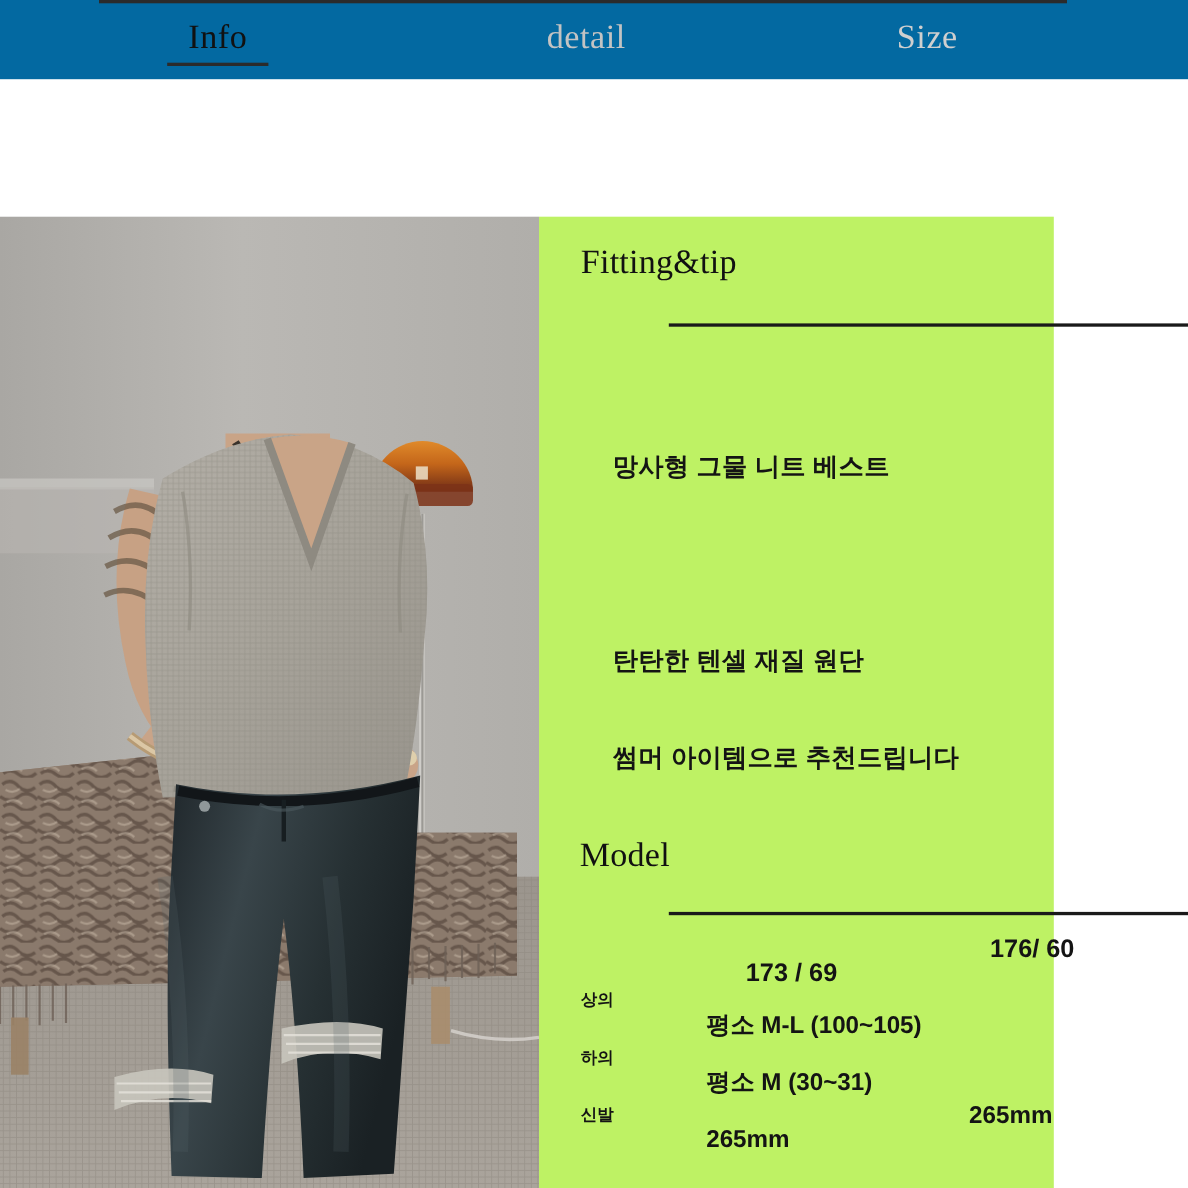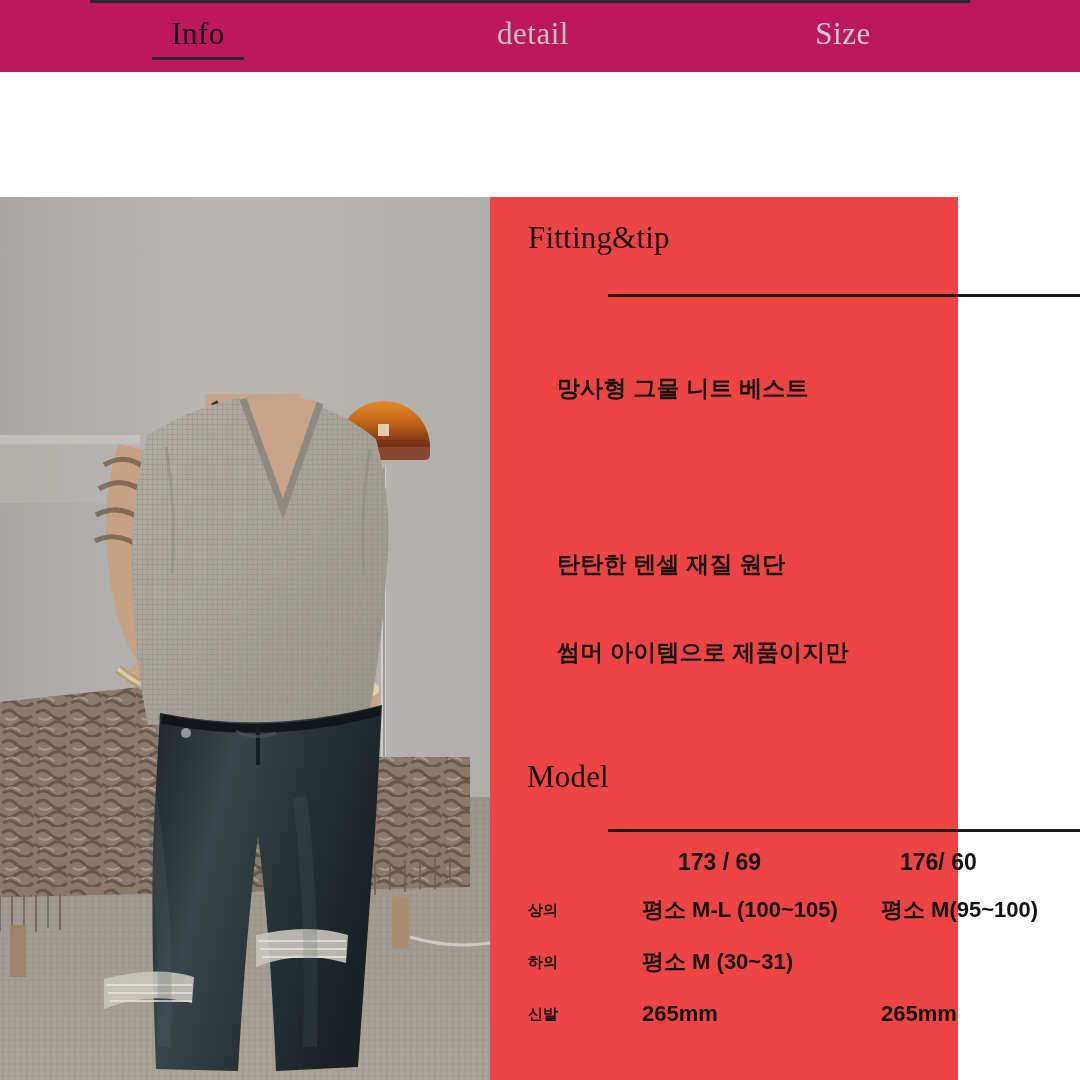--- a/index.html
+++ b/index.html
@@ -25,7 +25,7 @@
     left: 0; top: 0;
     width: 1080px;
     height: 72px;
-    background: #be185d;
+    background: #0369a1;
   }
   #tabbar-topline {
     position: absolute;

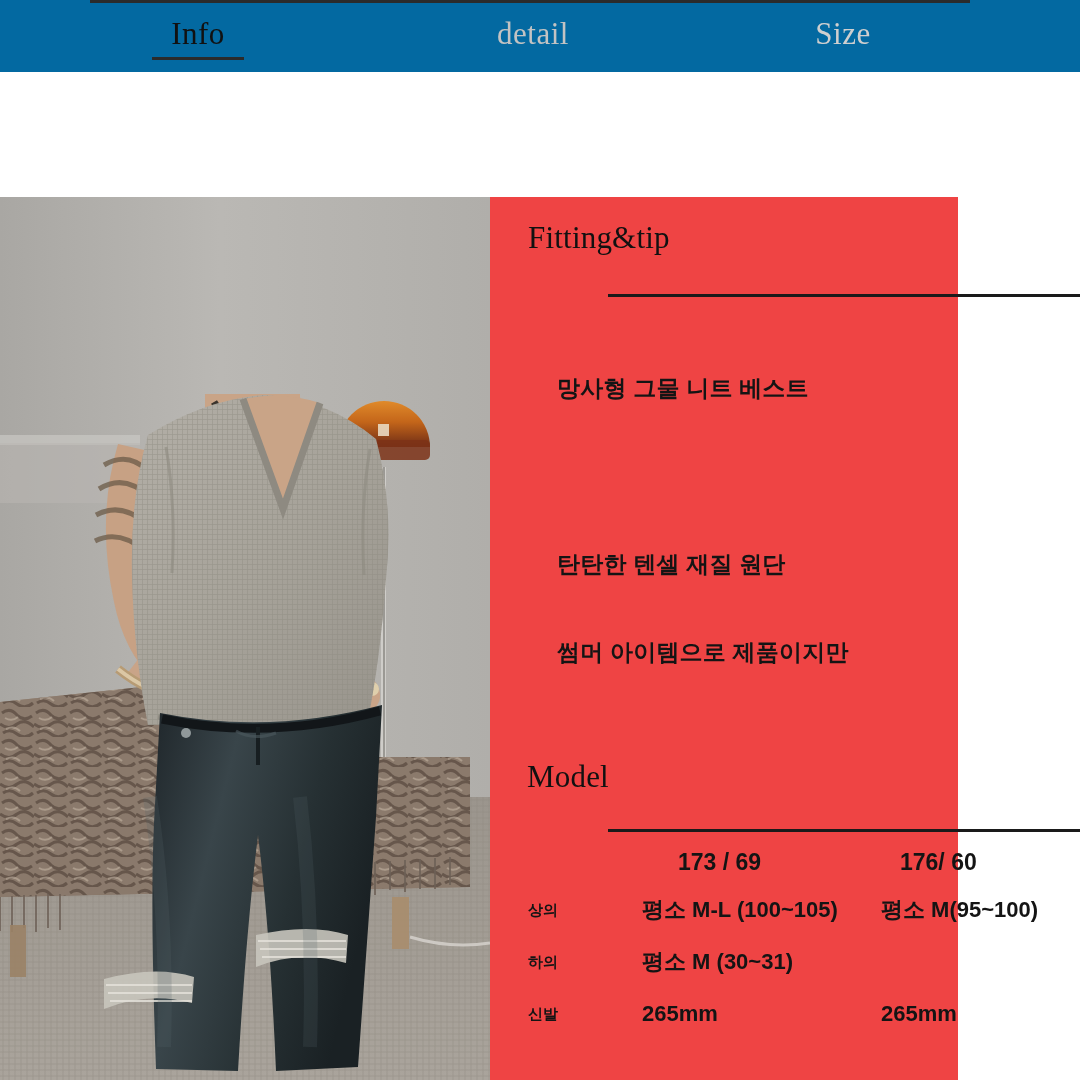--- a/index.html
+++ b/index.html
@@ -70,7 +70,7 @@
     position: absolute;
     left: 490px; top: 197px;
     width: 468px; height: 883px;
-    background: #ef4444;
+    background: #bef264;
   }
 
   .sec-heading {

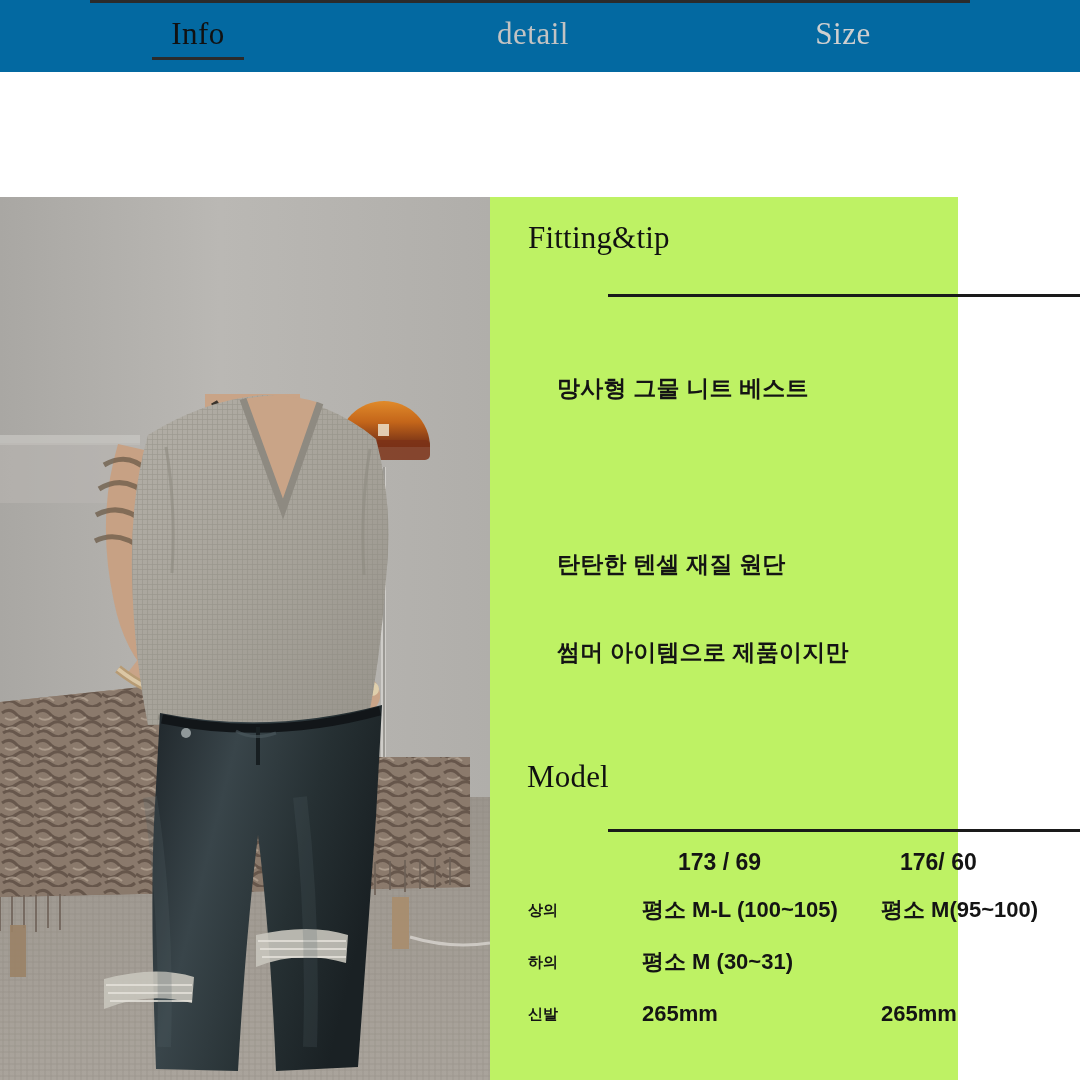--- a/index.html
+++ b/index.html
@@ -103,6 +103,7 @@
     color: #141414;
     letter-spacing: 0.2px;
     white-space: nowrap;
+    margin-top: 36px;
   }
   #bl0 { top: 176px; }
   #bl1 { top: 265px; }

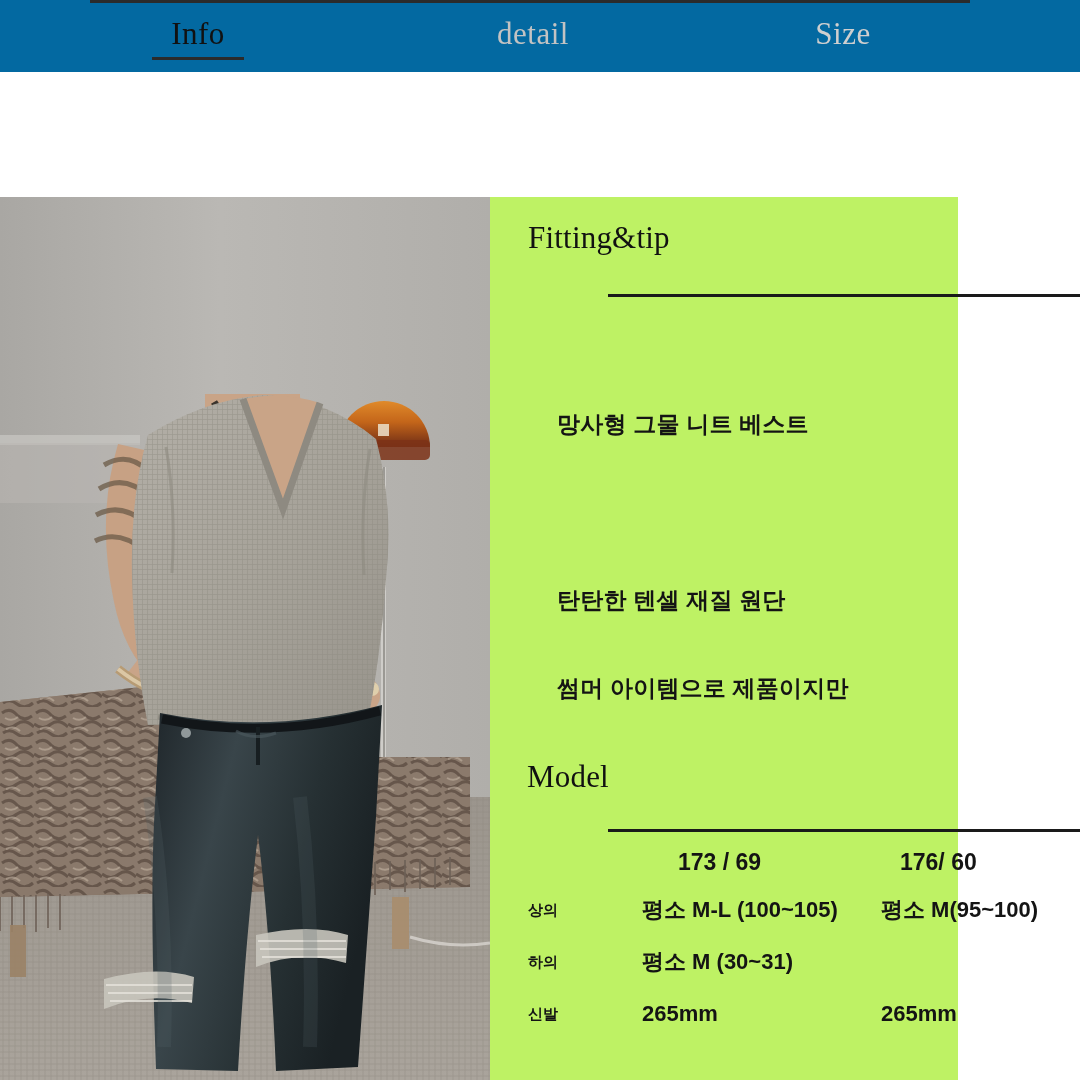--- a/index.html
+++ b/index.html
@@ -321,7 +321,7 @@
 
     <div class="bullet-line" id="bl0">망사형 그물 니트 베스트</div>
     <div class="bullet-line" id="bl2">탄탄한 텐셀 재질 원단</div>
-    <div class="bullet-line" id="bl3">썸머 아이템으로 제품이지만</div>
+    <div class="bullet-line" id="bl3">썸머 아이템으로 추천드립니다</div>
 
     <div class="sec-heading" id="model-heading">Model</div>
     <div class="hrule" id="rule-model"></div>

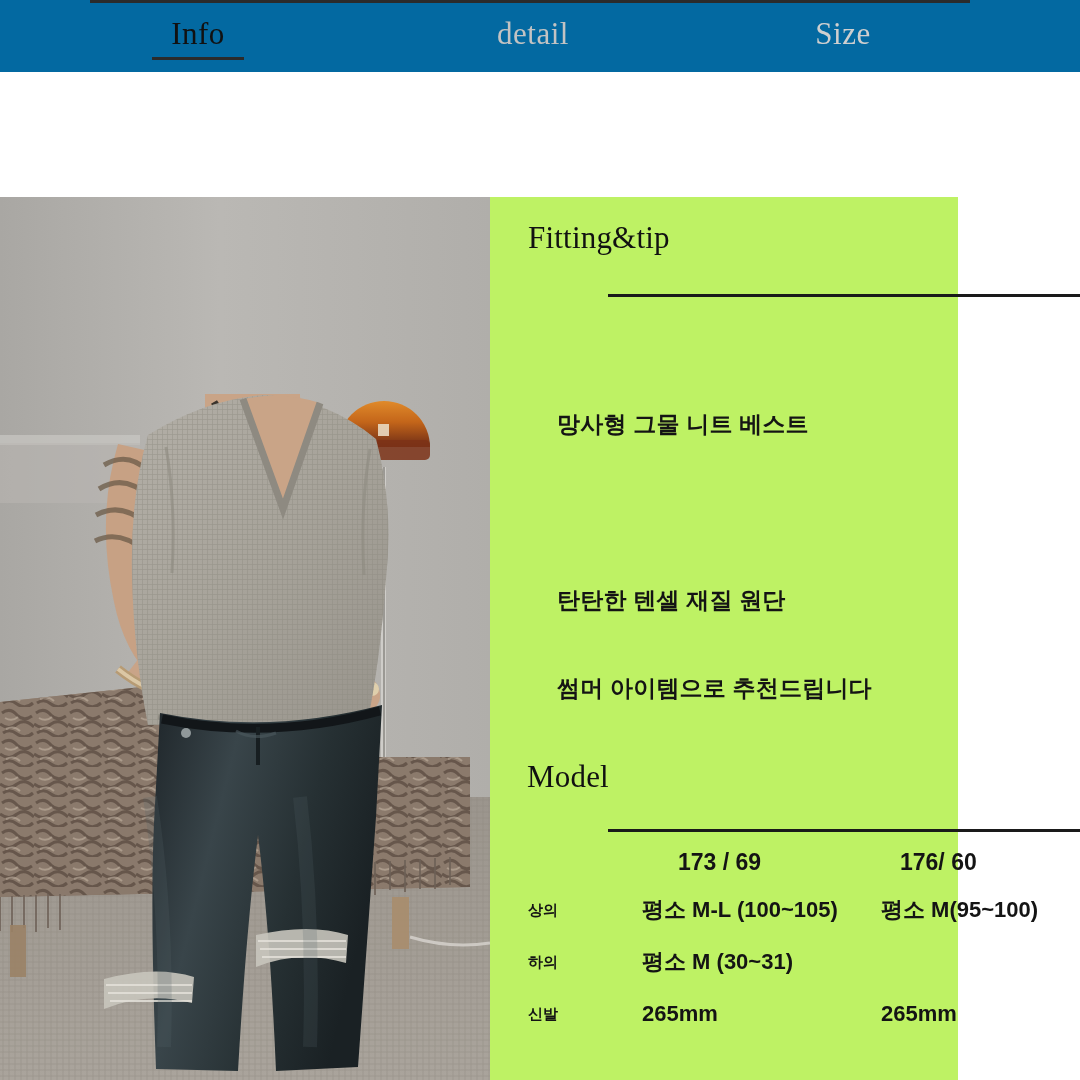--- a/index.html
+++ b/index.html
@@ -142,7 +142,7 @@
     line-height: 34px;
     white-space: nowrap;
   }
-  .mcol0 { left: 152px; }
+  .mcol0 { left: 152px; margin-top: 22px; }
   .mcol1 { left: 391px; text-align: center; }
 
   .mhead {

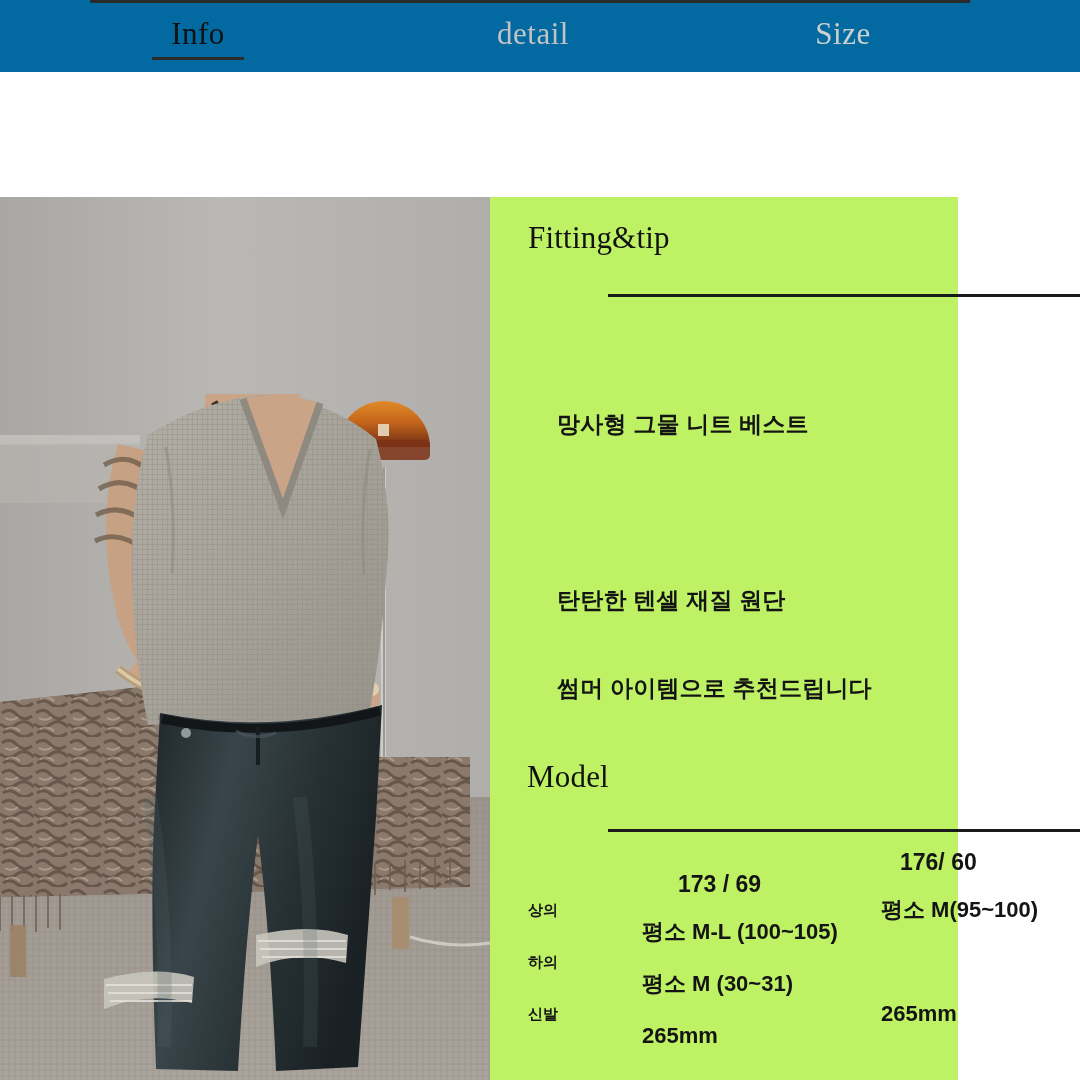--- a/index.html
+++ b/index.html
@@ -336,7 +336,6 @@
       <div class="mrow">
         <div class="mlabel">상의</div>
         <div class="mcell mcol0">평소 M-L (100~105)</div>
-        <div class="mcell mcol1">평소 M(95~100)</div>
       </div>
 
       <div class="mrow">

